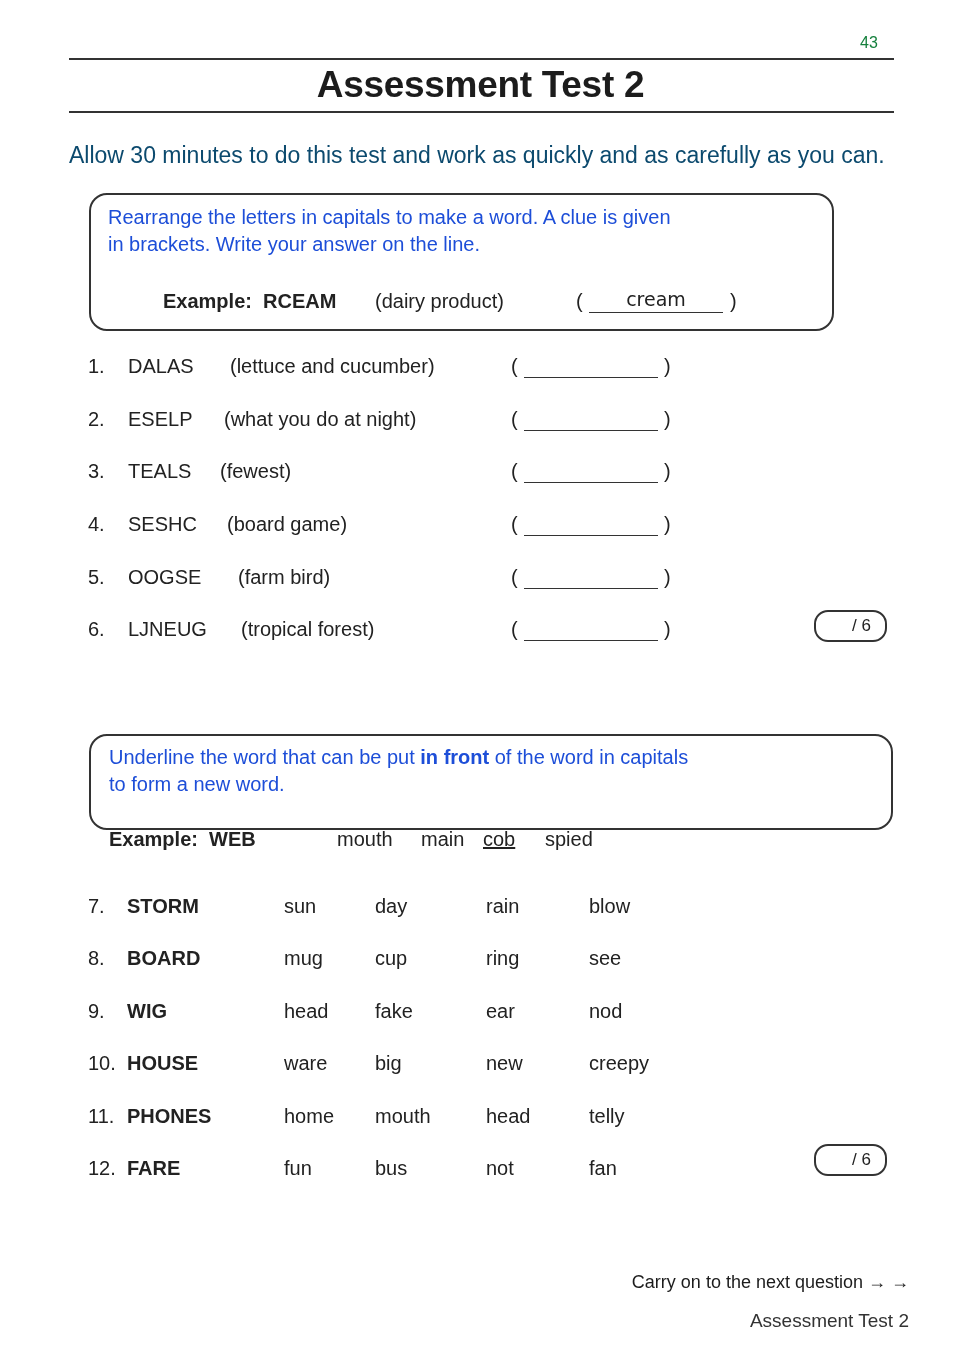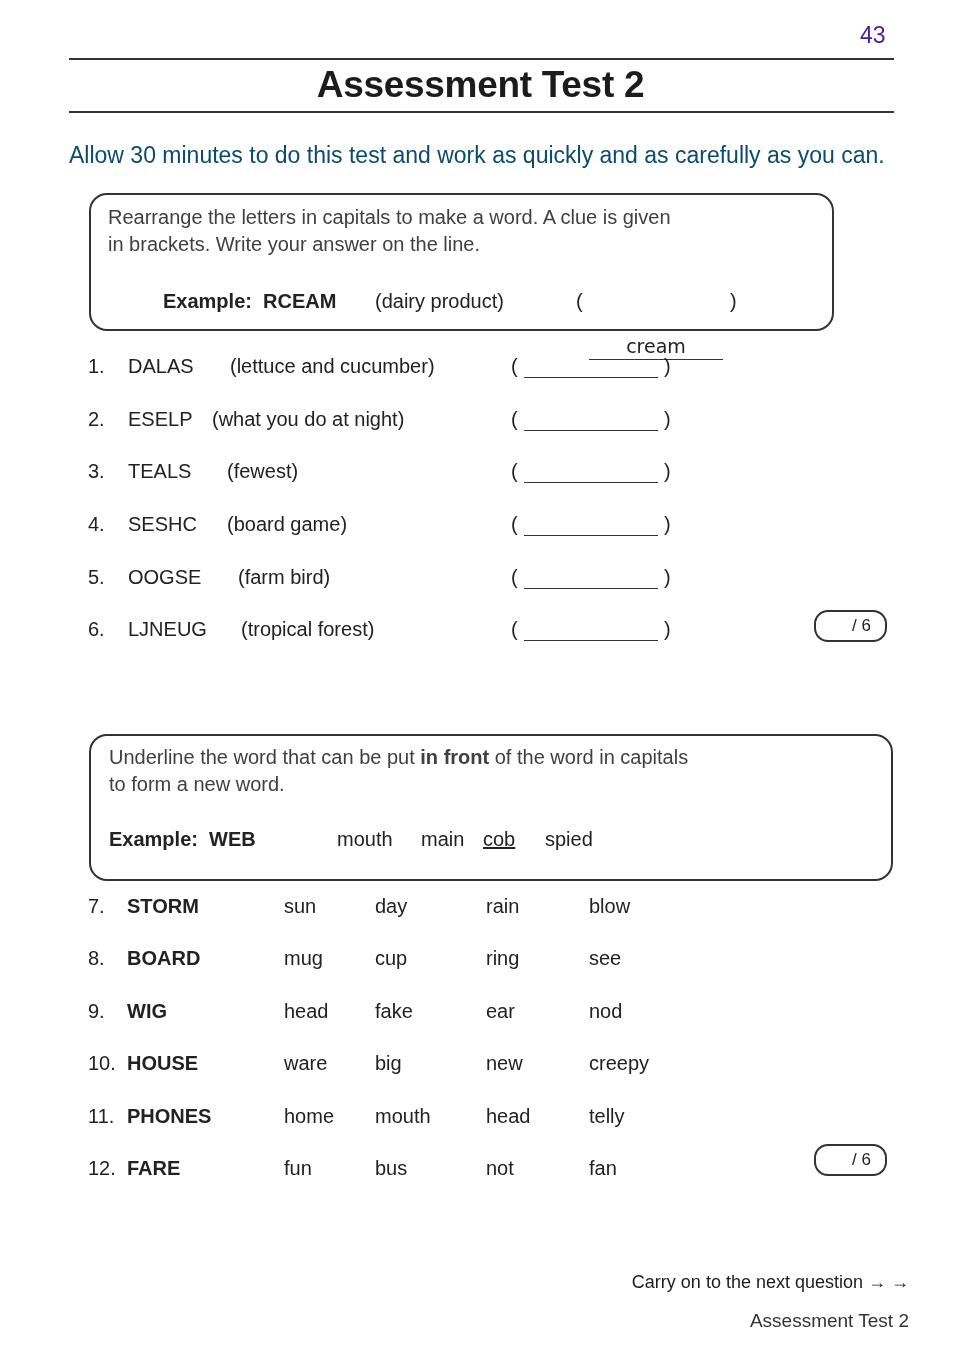--- a/index.html
+++ b/index.html
@@ -6,7 +6,7 @@
   body { width:961px; height:1360px; position:relative; overflow:hidden;
          font-family:"Liberation Sans", sans-serif; color:#222; }
   .abs { position:absolute; }
-  .page-num { left:860px; top:22px; font-size:23px; color:#4c1d95; }
+  .page-num { left:860px; top:34px; font-size:16px; color:#15803d; }
   .rule { left:69px; width:825px; height:0; border-top:2px solid #333; }
   .title { left:0; width:961px; top:64px; text-align:center; font-size:37px; font-weight:bold; color:#1c1c1c; letter-spacing:-0.3px; }
   .intro { left:69px; top:142px; font-size:23px; color:#0c4a6e; }

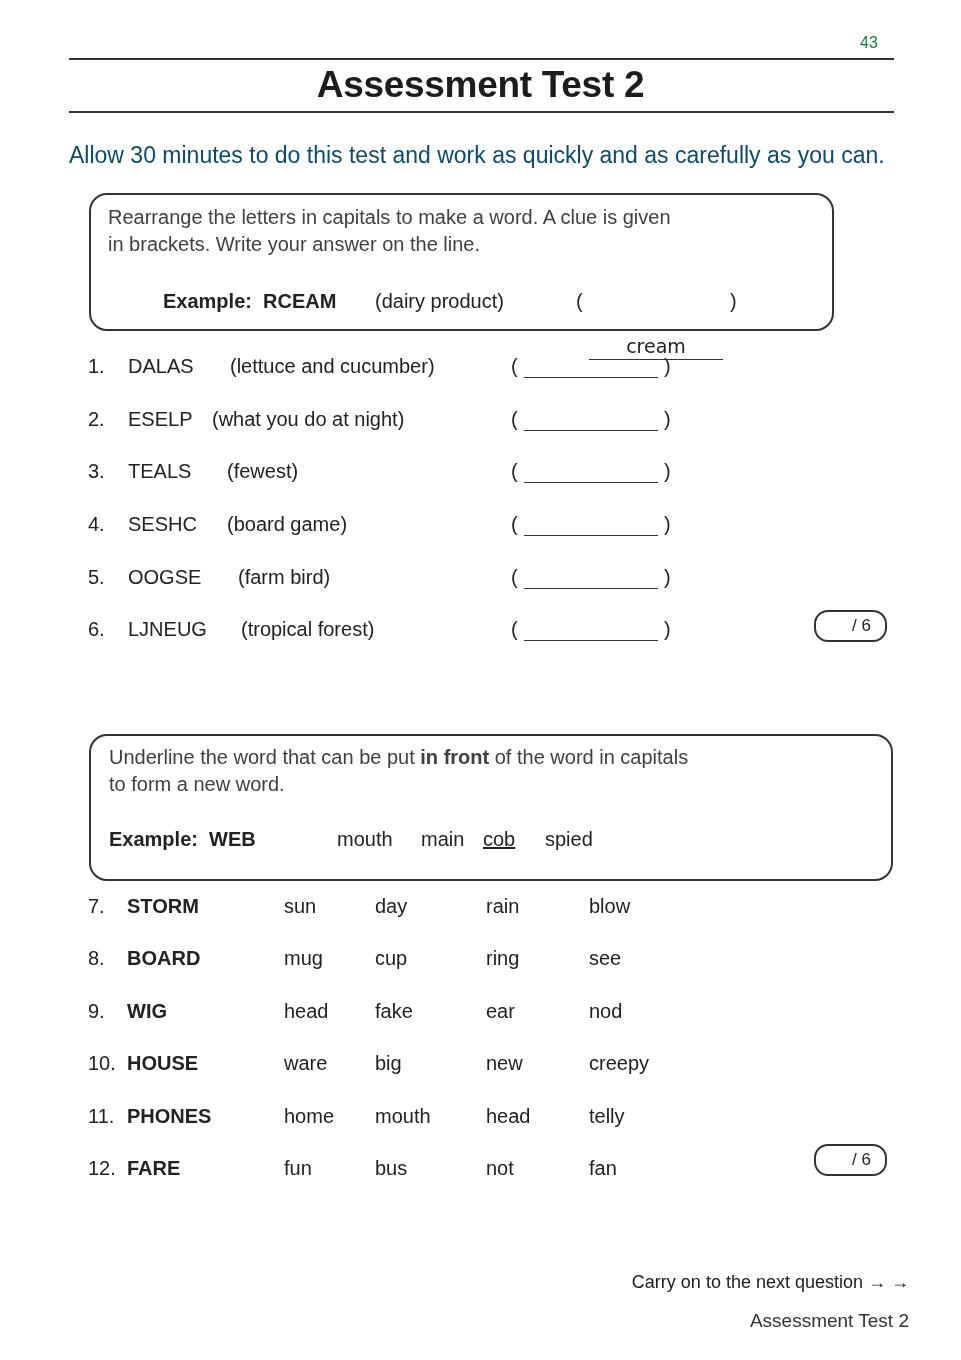--- a/index.html
+++ b/index.html
@@ -13,7 +13,7 @@
   .box { border:2px solid #333; border-radius:18px; box-sizing:border-box; }
   .box1 { left:89px; top:193px; width:745px; height:138px; }
   .box2 { left:89px; top:734px; width:804px; height:147px; }
-  .instr { font-size:20px; line-height:27px; color:#404040; }
+  .instr { font-size:20px; line-height:27px; color:#1d4ed8; }
   .b { font-weight:bold; }
   .ex-row { font-size:20px; color:#222; }
   .ans-line { display:inline-block; width:134px; border-bottom:1.5px solid #333; text-align:center; height:22px; vertical-align:baseline;margin-top:47px; }

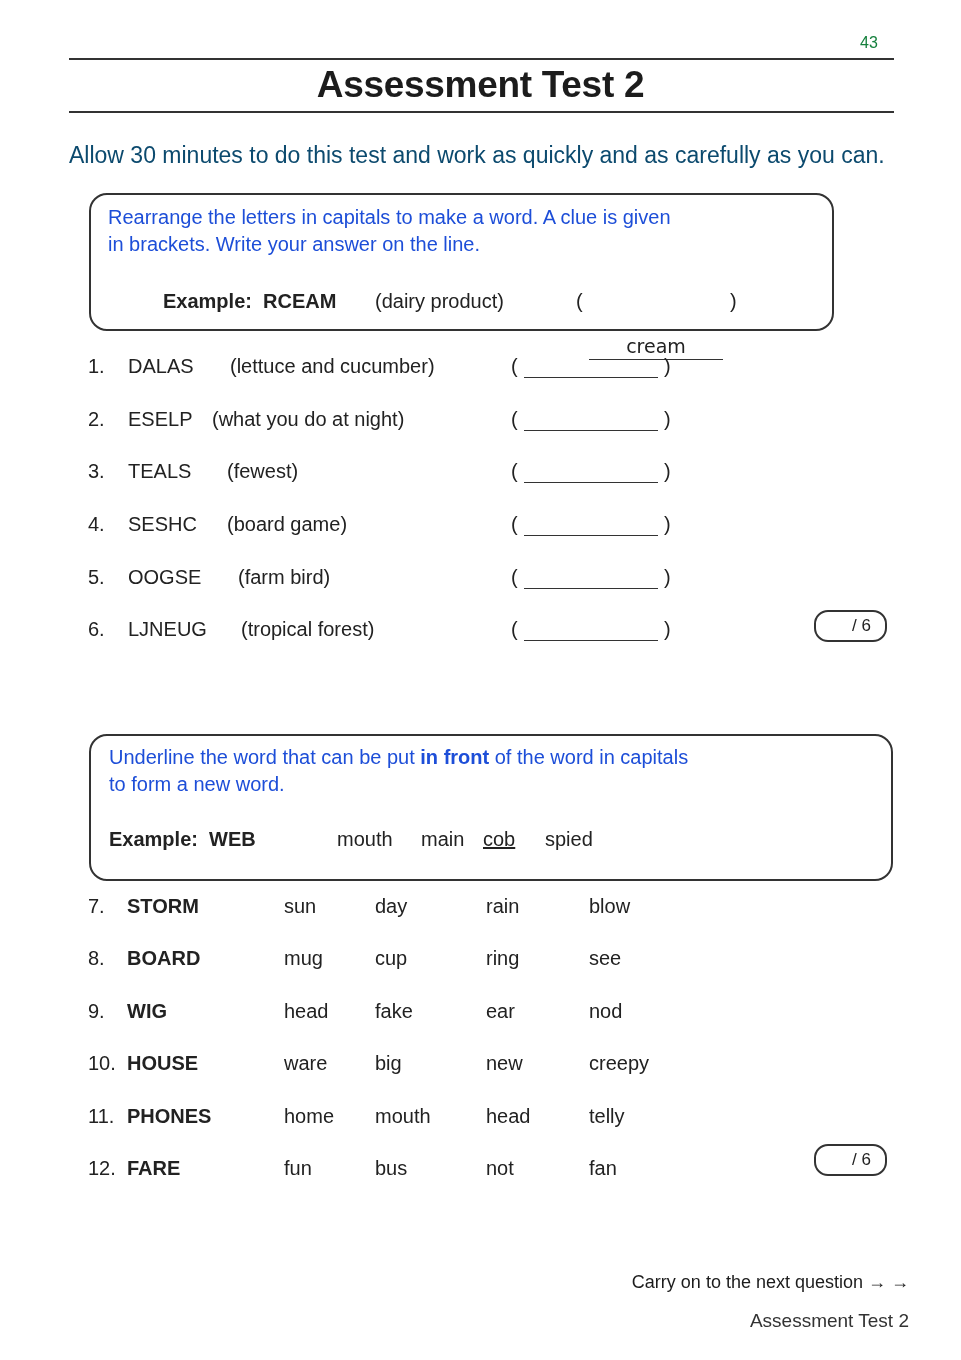--- a/index.html
+++ b/index.html
@@ -16,7 +16,7 @@
   .instr { font-size:20px; line-height:27px; color:#1d4ed8; }
   .b { font-weight:bold; }
   .ex-row { font-size:20px; color:#222; }
-  .ans-line { display:inline-block; width:134px; border-bottom:1.5px solid #333; text-align:center; height:22px; vertical-align:baseline;margin-top:47px; }
+  .ans-line { display:inline-block; width:134px; border-bottom:1.5px solid #333; text-align:center; height:22px; vertical-align:baseline; }
   .handwritten { font-family:"DejaVu Sans", sans-serif; font-size:19px; position:relative; top:-2px; }
   .q-row { left:88px; font-size:20px; color:#222; width:600px; height:26px; }
   .q-row .num { position:absolute; left:0; }

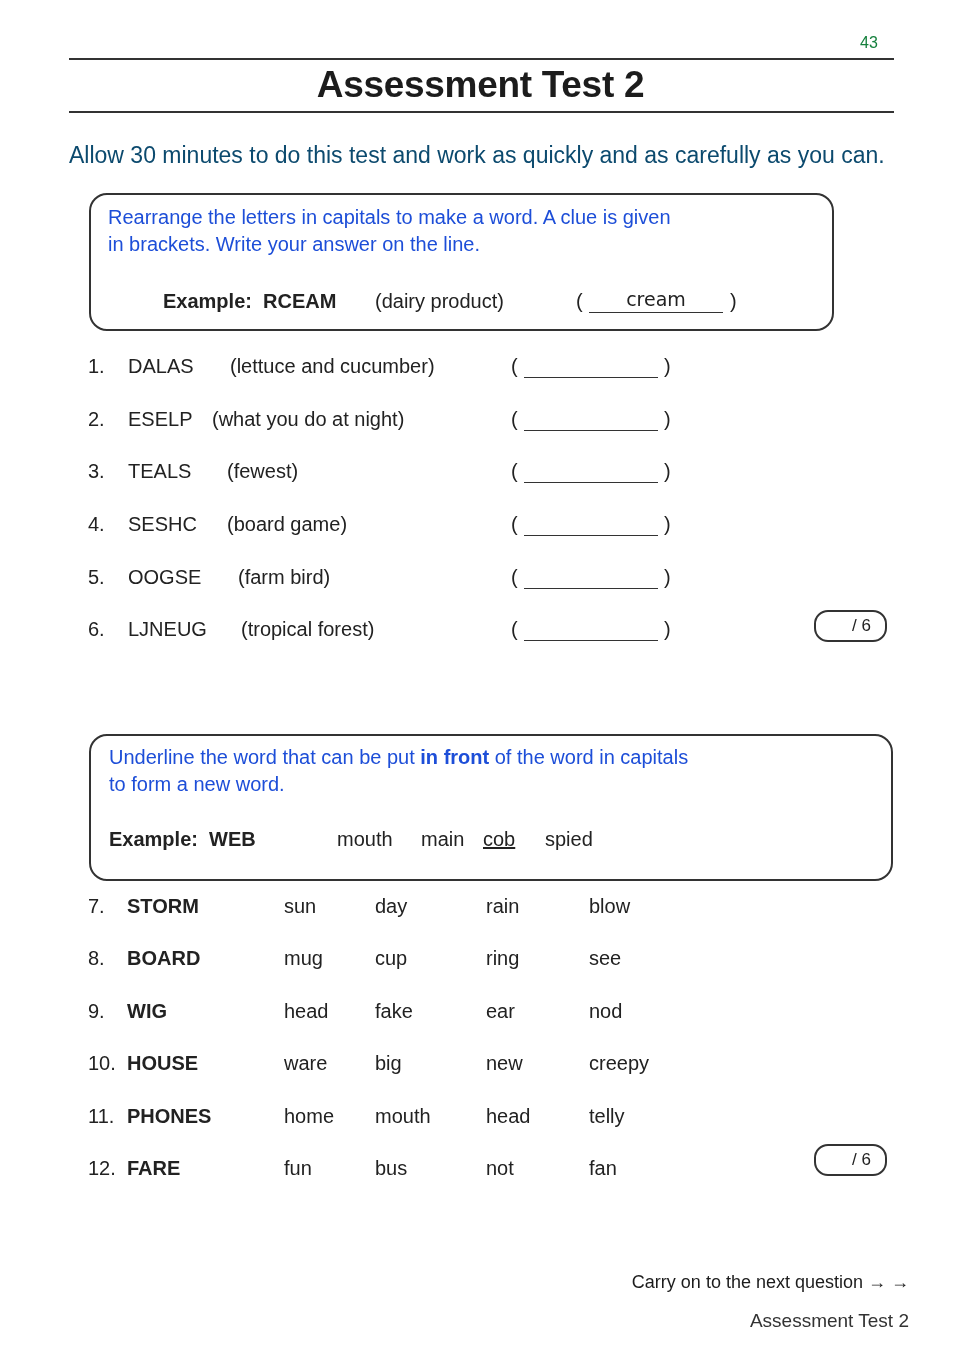--- a/index.html
+++ b/index.html
@@ -74,7 +74,7 @@
     <div class="abs q-row" style="top: 408px;">
       <span class="num">2.</span>
       <span class="word">ESELP</span>
-      <span style="position:absolute; left:124px;">(what you do at night)</span>
+      <span style="position:absolute; left:136px;">(what you do at night)</span>
       <span class="paren">(</span>
       <span class="blank"></span>
       <span class="paren-close">)</span>

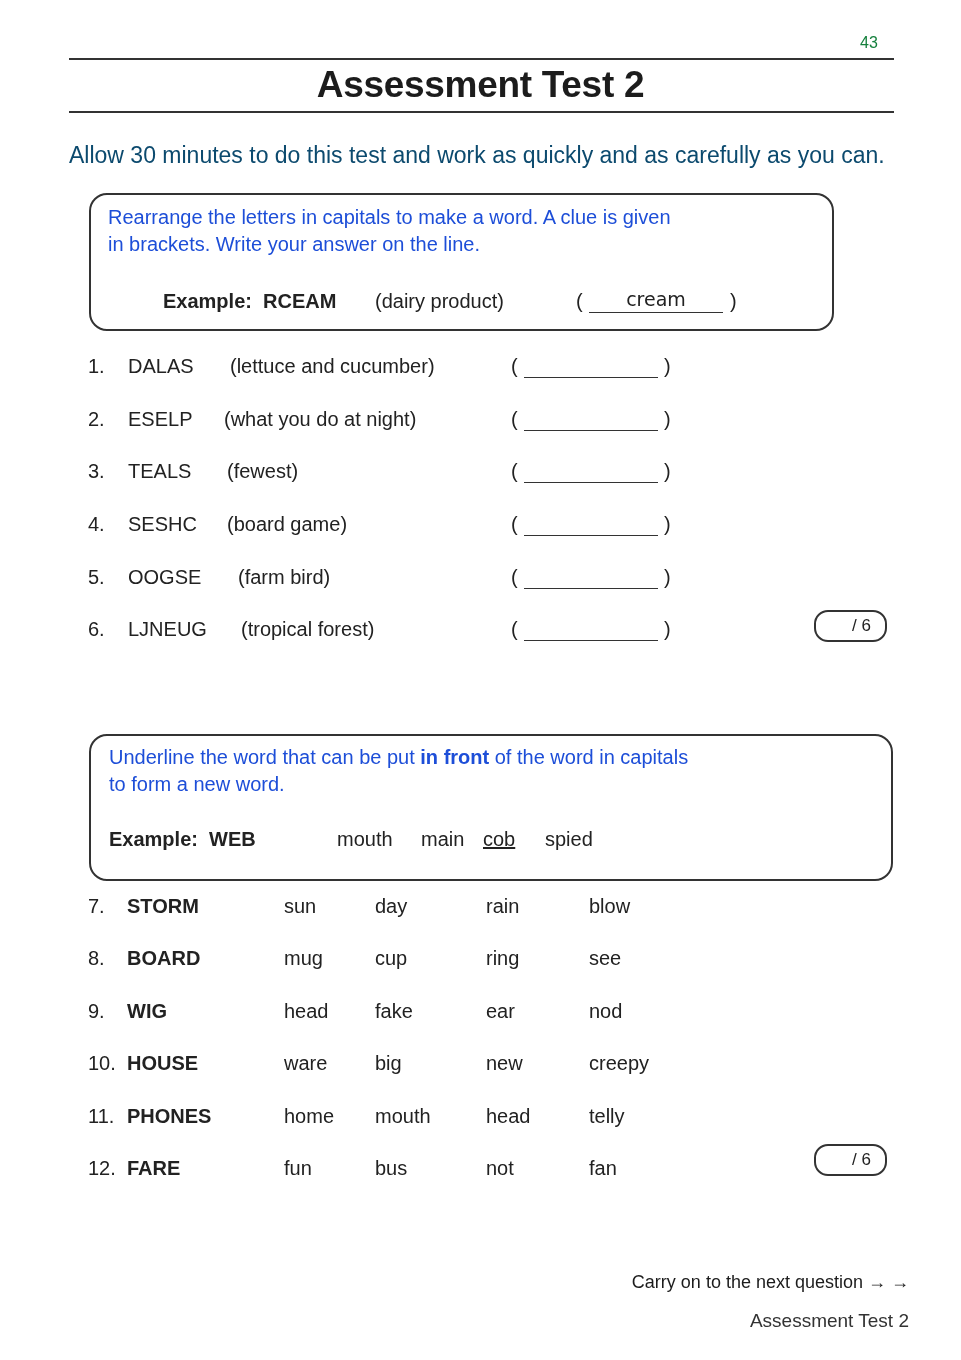--- a/index.html
+++ b/index.html
@@ -82,7 +82,7 @@
     <div class="abs q-row" style="top: 460px;">
       <span class="num">3.</span>
       <span class="word">TEALS</span>
-      <span style="position:absolute; left:139px;">(fewest)</span>
+      <span style="position:absolute; left:132px;">(fewest)</span>
       <span class="paren">(</span>
       <span class="blank"></span>
       <span class="paren-close">)</span>

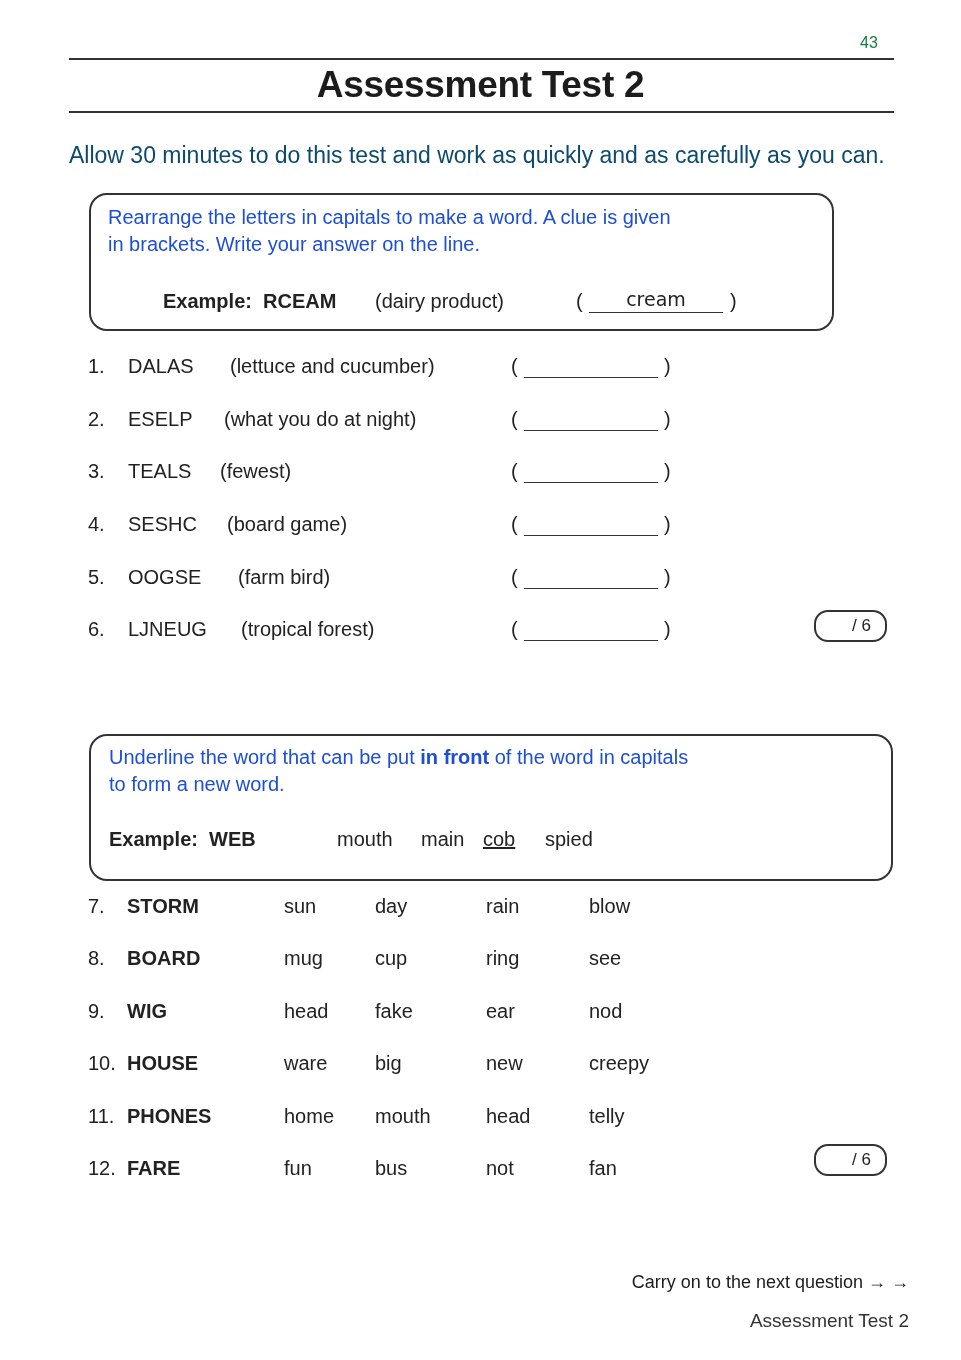--- a/index.html
+++ b/index.html
@@ -12,7 +12,7 @@
   .intro { left:69px; top:142px; font-size:23px; color:#0c4a6e; }
   .box { border:2px solid #333; border-radius:18px; box-sizing:border-box; }
   .box1 { left:89px; top:193px; width:745px; height:138px; }
-  .box2 { left:89px; top:734px; width:804px; height:147px; }
+  .box2 { left:89px; top:734px; width:804px; height:96px; }
   .instr { font-size:20px; line-height:27px; color:#1d4ed8; }
   .b { font-weight:bold; }
   .ex-row { font-size:20px; color:#222; }

